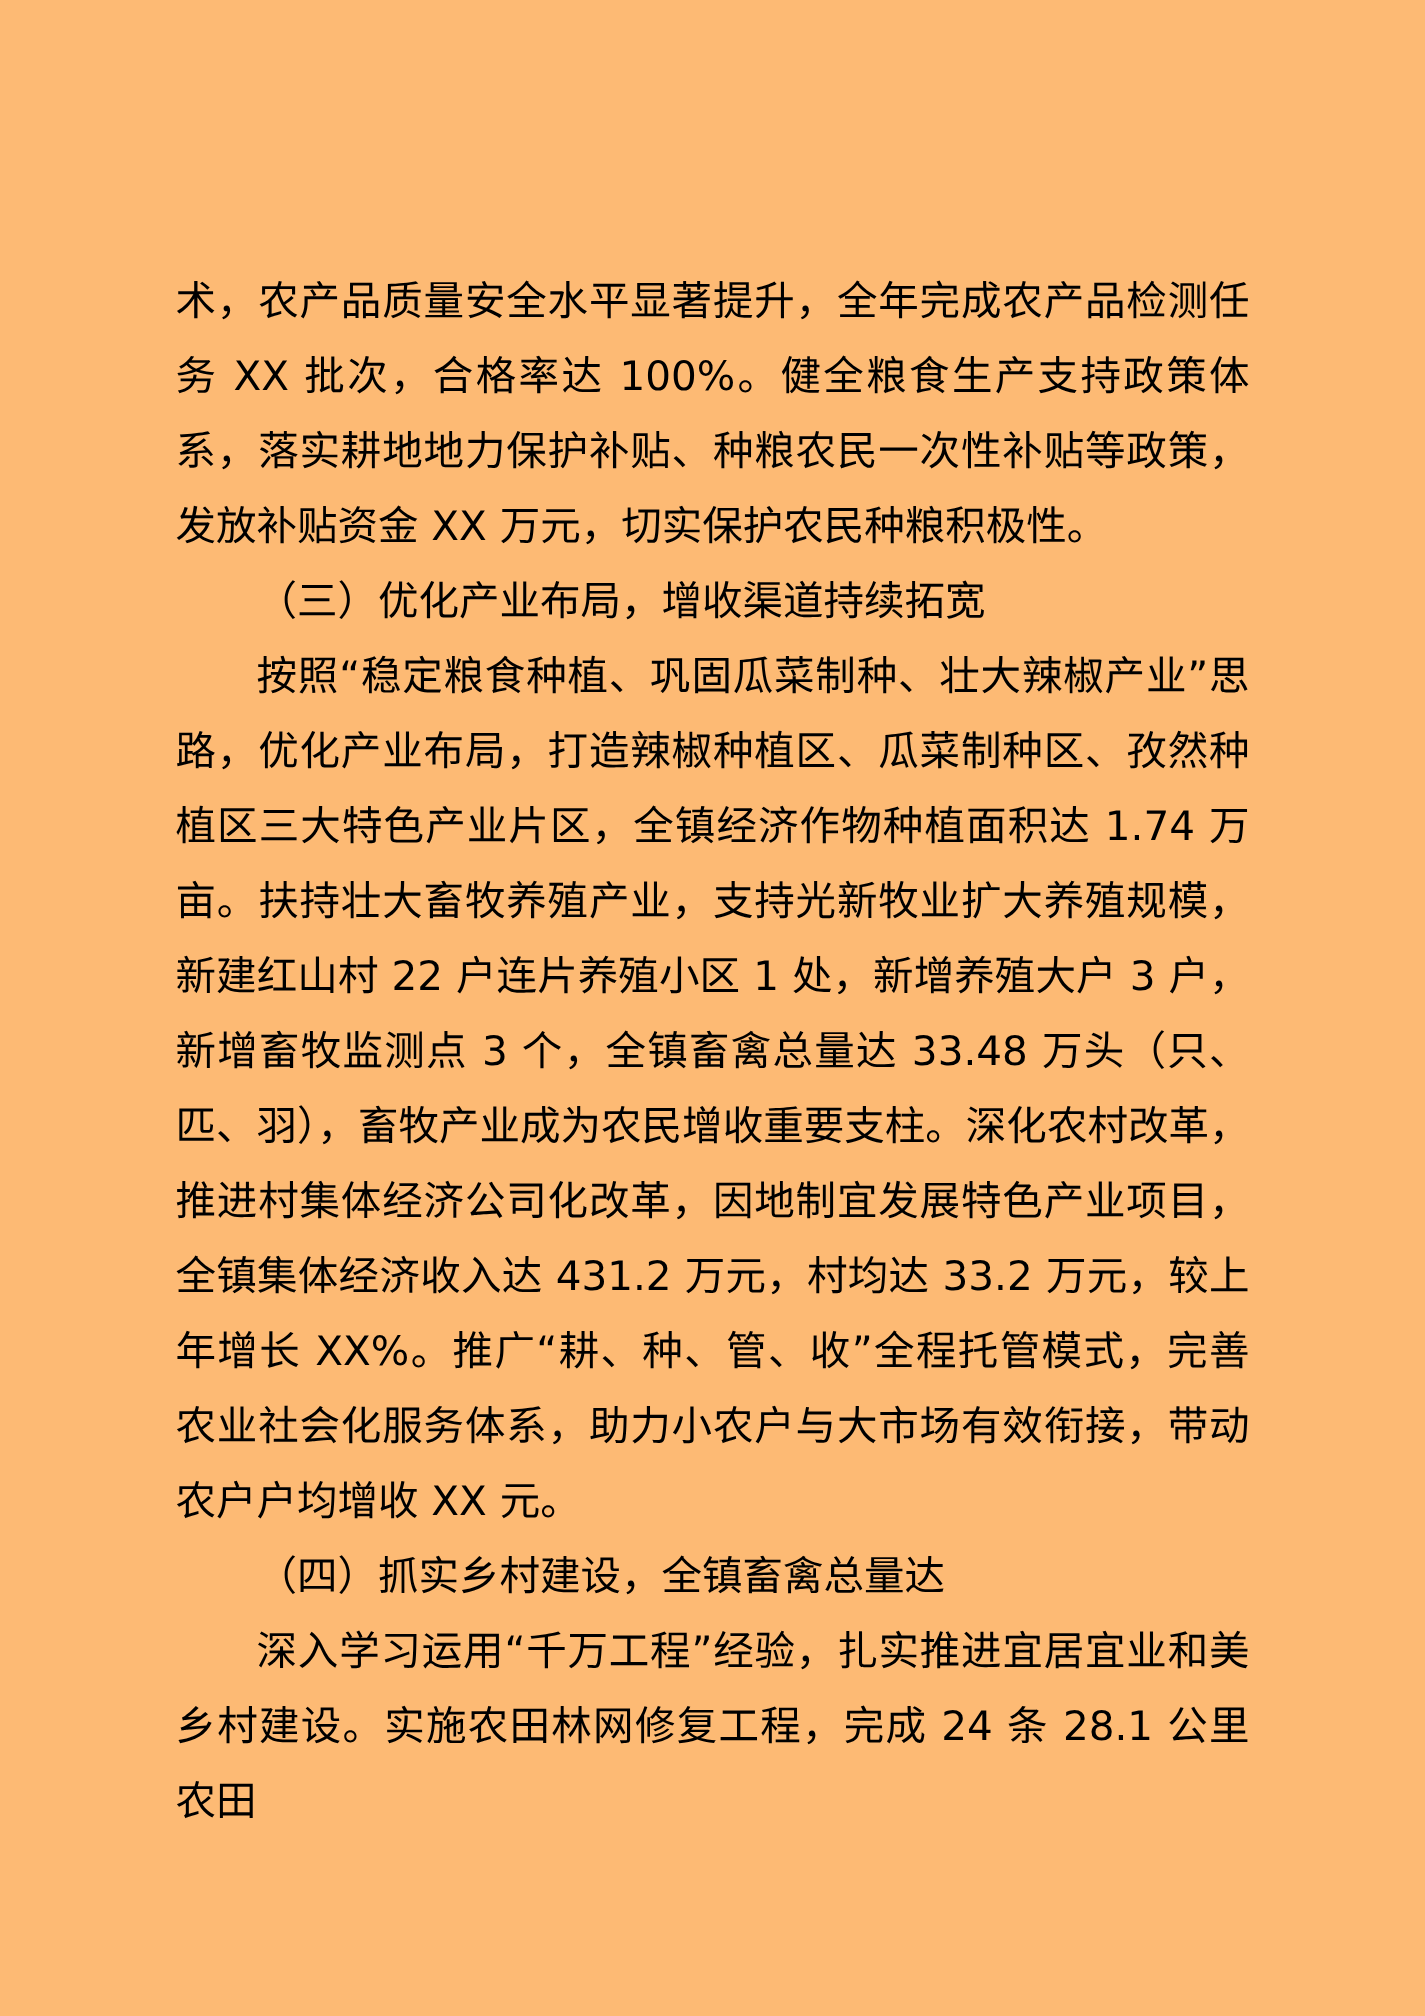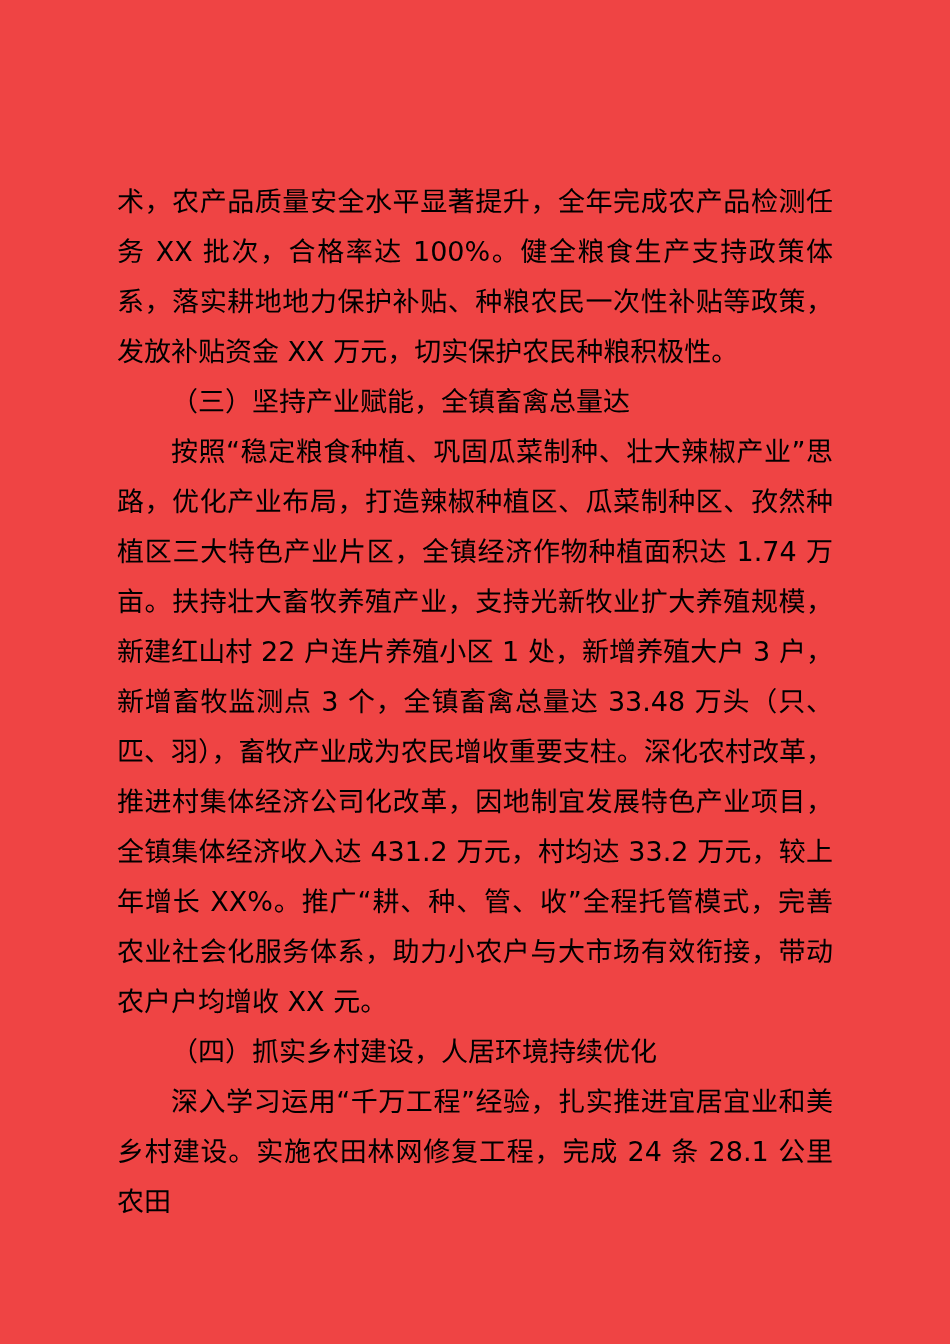--- a/index.html
+++ b/index.html
@@ -11,7 +11,7 @@
     position: relative;
     width: 950px;
     height: 1344px;
-    background: #ef4444;
+    background: #fdba74;
     overflow: hidden;
     font-family: "DejaVu Sans", "Liberation Sans", sans-serif;
   }

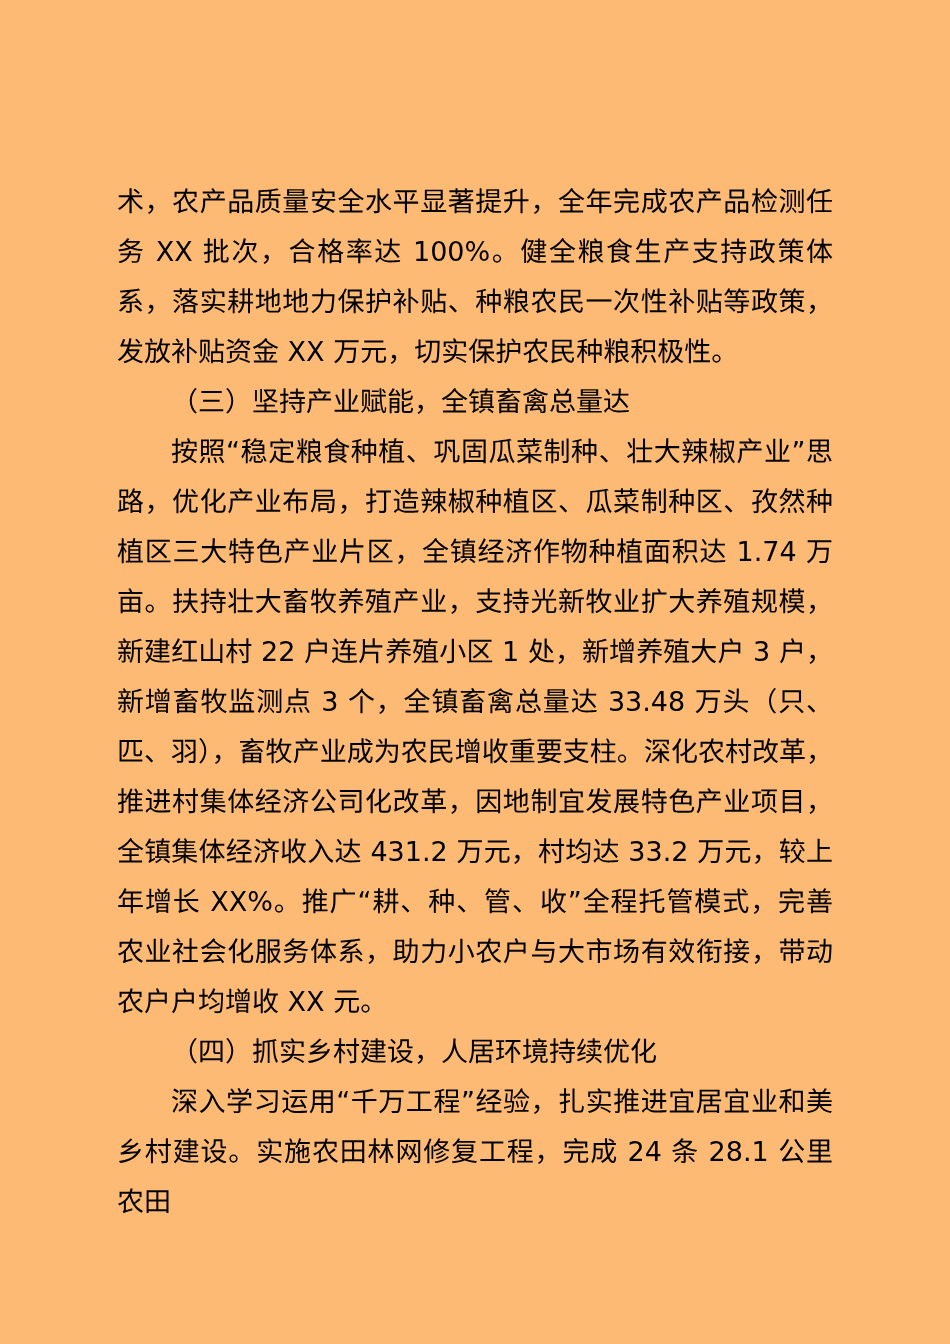--- a/index.html
+++ b/index.html
@@ -43,7 +43,7 @@
 <main class="page">
   <article class="doc-body" id="doc-paragraphs">
       <p class="no-indent">术，农产品质量安全水平显著提升，全年完成农产品检测任务 XX 批次，合格率达 100%。健全粮食生产支持政策体系，落实耕地地力保护补贴、种粮农民一次性补贴等政策，发放补贴资金 XX 万元，切实保护农民种粮积极性。</p>
-      <p class="indent">（三）坚持产业赋能，全镇畜禽总量达</p>
+      <p class="indent">（三）优化产业布局，增收渠道持续拓宽</p>
       <p class="indent">按照“稳定粮食种植、巩固瓜菜制种、壮大辣椒产业”思路，优化产业布局，打造辣椒种植区、瓜菜制种区、孜然种植区三大特色产业片区，全镇经济作物种植面积达 1.74 万亩。扶持壮大畜牧养殖产业，支持光新牧业扩大养殖规模，新建红山村 22 户连片养殖小区 1 处，新增养殖大户 3 户，新增畜牧监测点 3 个，全镇畜禽总量达 33.48 万头（只、匹、羽），畜牧产业成为农民增收重要支柱。深化农村改革，推进村集体经济公司化改革，因地制宜发展特色产业项目，全镇集体经济收入达 431.2 万元，村均达 33.2 万元，较上年增长 XX%。推广“耕、种、管、收”全程托管模式，完善农业社会化服务体系，助力小农户与大市场有效衔接，带动农户户均增收 XX 元。</p>
       <p class="indent">（四）抓实乡村建设，人居环境持续优化</p>
       <p class="indent">深入学习运用“千万工程”经验，扎实推进宜居宜业和美乡村建设。实施农田林网修复工程，完成 24 条 28.1 公里农田</p>

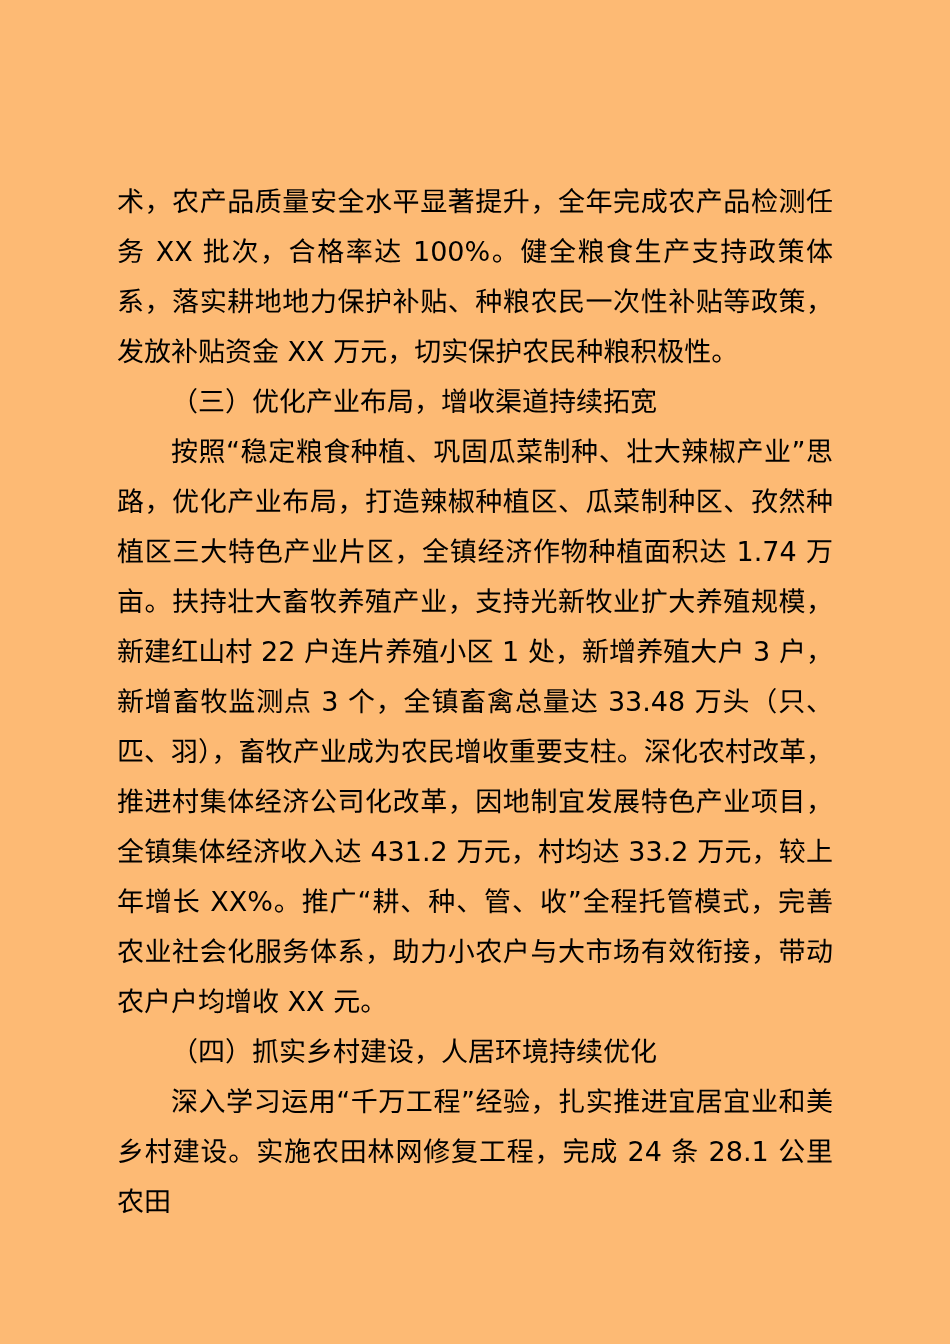--- a/index.html
+++ b/index.html
@@ -45,7 +45,7 @@
       <p class="no-indent">术，农产品质量安全水平显著提升，全年完成农产品检测任务 XX 批次，合格率达 100%。健全粮食生产支持政策体系，落实耕地地力保护补贴、种粮农民一次性补贴等政策，发放补贴资金 XX 万元，切实保护农民种粮积极性。</p>
       <p class="indent">（三）优化产业布局，增收渠道持续拓宽</p>
       <p class="indent">按照“稳定粮食种植、巩固瓜菜制种、壮大辣椒产业”思路，优化产业布局，打造辣椒种植区、瓜菜制种区、孜然种植区三大特色产业片区，全镇经济作物种植面积达 1.74 万亩。扶持壮大畜牧养殖产业，支持光新牧业扩大养殖规模，新建红山村 22 户连片养殖小区 1 处，新增养殖大户 3 户，新增畜牧监测点 3 个，全镇畜禽总量达 33.48 万头（只、匹、羽），畜牧产业成为农民增收重要支柱。深化农村改革，推进村集体经济公司化改革，因地制宜发展特色产业项目，全镇集体经济收入达 431.2 万元，村均达 33.2 万元，较上年增长 XX%。推广“耕、种、管、收”全程托管模式，完善农业社会化服务体系，助力小农户与大市场有效衔接，带动农户户均增收 XX 元。</p>
-      <p class="indent">（四）抓实乡村建设，人居环境持续优化</p>
+      <p class="indent">（四）抓实乡村建设，全镇畜禽总量达</p>
       <p class="indent">深入学习运用“千万工程”经验，扎实推进宜居宜业和美乡村建设。实施农田林网修复工程，完成 24 条 28.1 公里农田</p>
     </article>
 </main>

